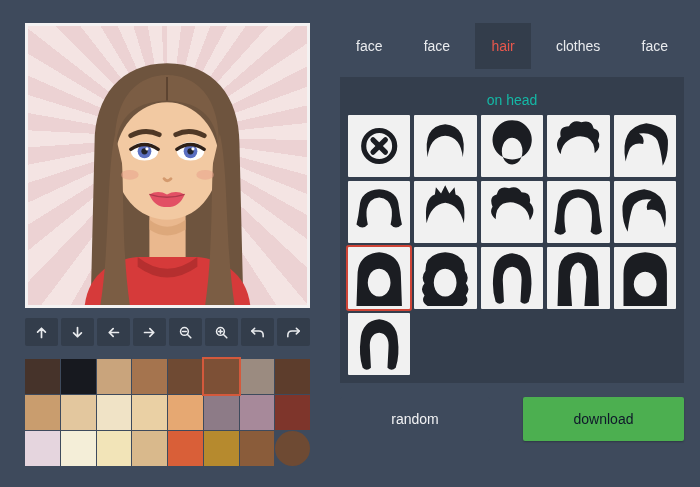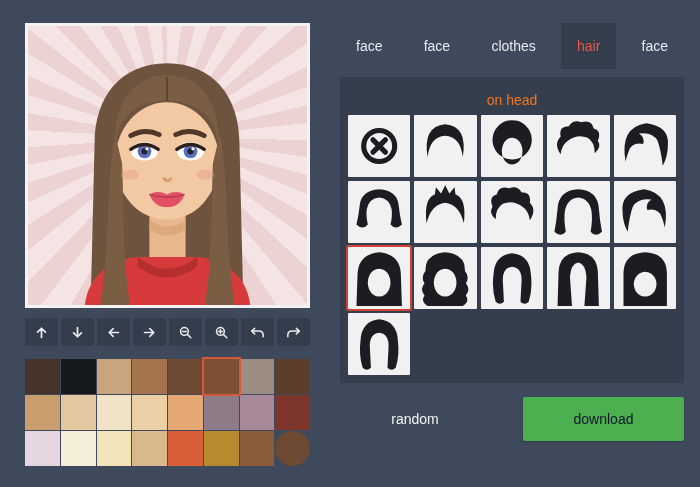--- a/index.html
+++ b/index.html
@@ -209,8 +209,8 @@
     <div class="tabs" id="tabs">
         <div class="tab">face</div>
         <div class="tab">face</div>
+        <div class="tab active">hair</div>
         <div class="tab">clothes</div>
-        <div class="tab active">hair</div>
         <div class="tab">face</div>
       </div>
 

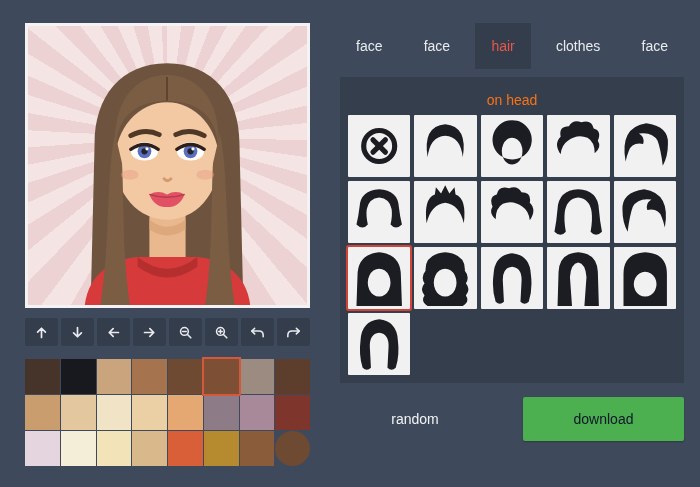--- a/index.html
+++ b/index.html
@@ -47,7 +47,7 @@
 
   
   .panel{margin-top:8px;background:#343e4d;padding:8px;}
-  .panel-label{color:#f97316;font-size:14px;text-align:center;line-height:30px;}
+  .panel-label{color:#14b8a6;font-size:14px;text-align:center;line-height:30px;}
   .grid{display:grid;grid-template-columns:repeat(5,1fr);gap:4px;}
   .tile{
     background:#f1f1f1;border-radius:1px;cursor:pointer;

